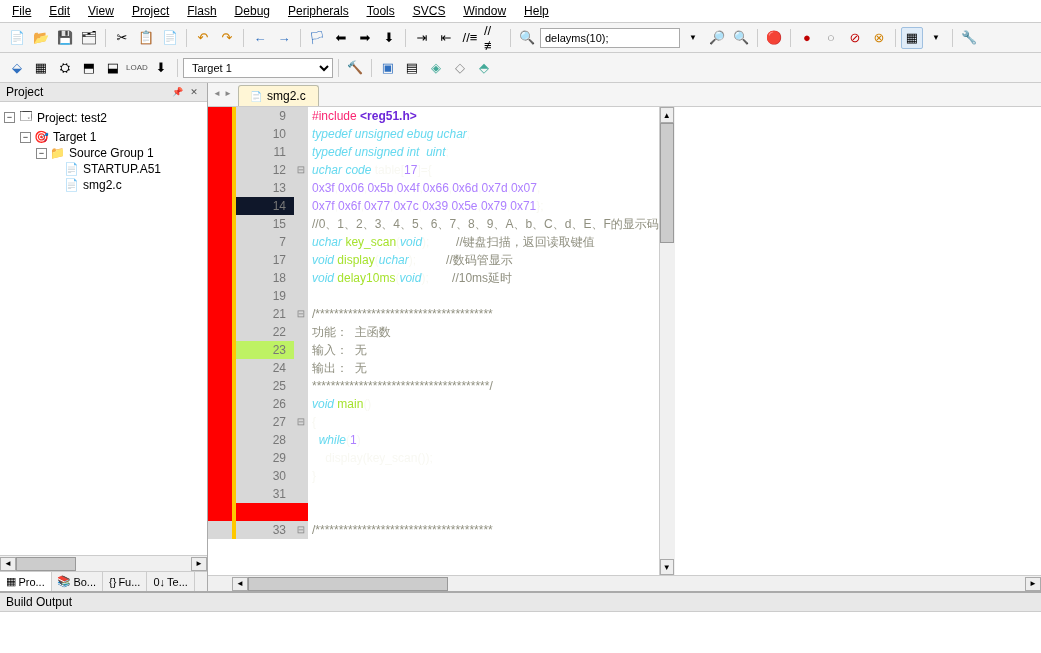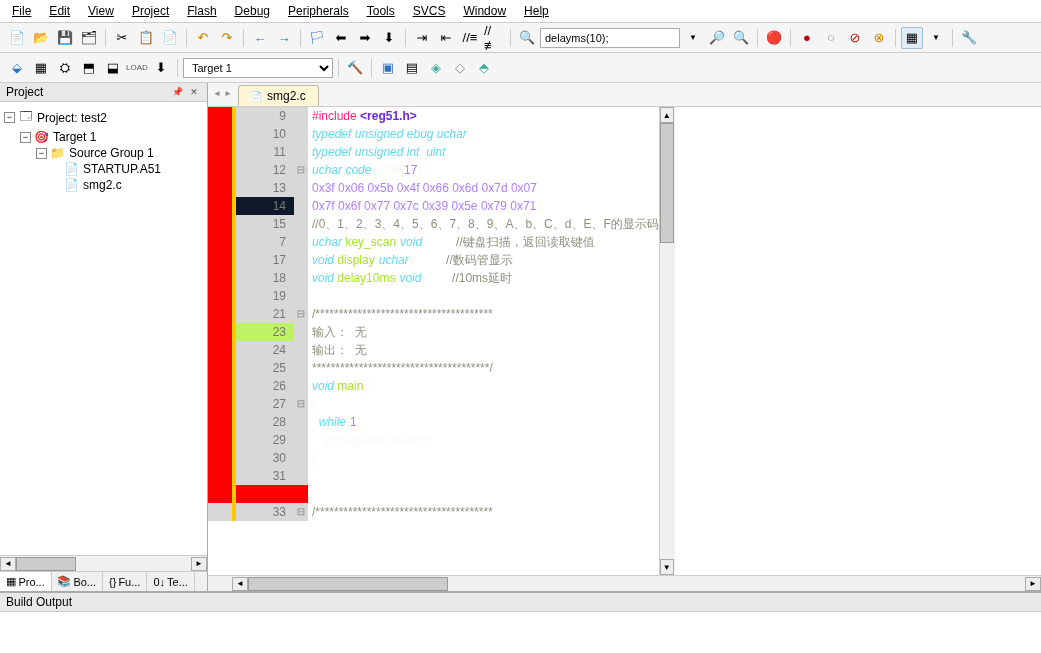--- a/index.html
+++ b/index.html
@@ -305,6 +305,13 @@
             <div class="code-line">
               <div style="width:24px;background:#ff0000;flex-shrink:0"></div>
               <div style="width:4px;background:#ffc800;flex-shrink:0"></div>
+              <div class="ln" style="background:#d8d8d8;color:#777">22</div>
+              <div class="fold" style="background:#d8d8d8"></div>
+              <div class="code"><span class="k-comment">功能：  主函数</span></div>
+            </div>
+            <div class="code-line">
+              <div style="width:24px;background:#ff0000;flex-shrink:0"></div>
+              <div style="width:4px;background:#ffc800;flex-shrink:0"></div>
               <div class="ln" style="background:#bef264;color:#777">23</div>
               <div class="fold" style="background:#d8d8d8"></div>
               <div class="code"><span class="k-comment">输入：  无</span></div>

